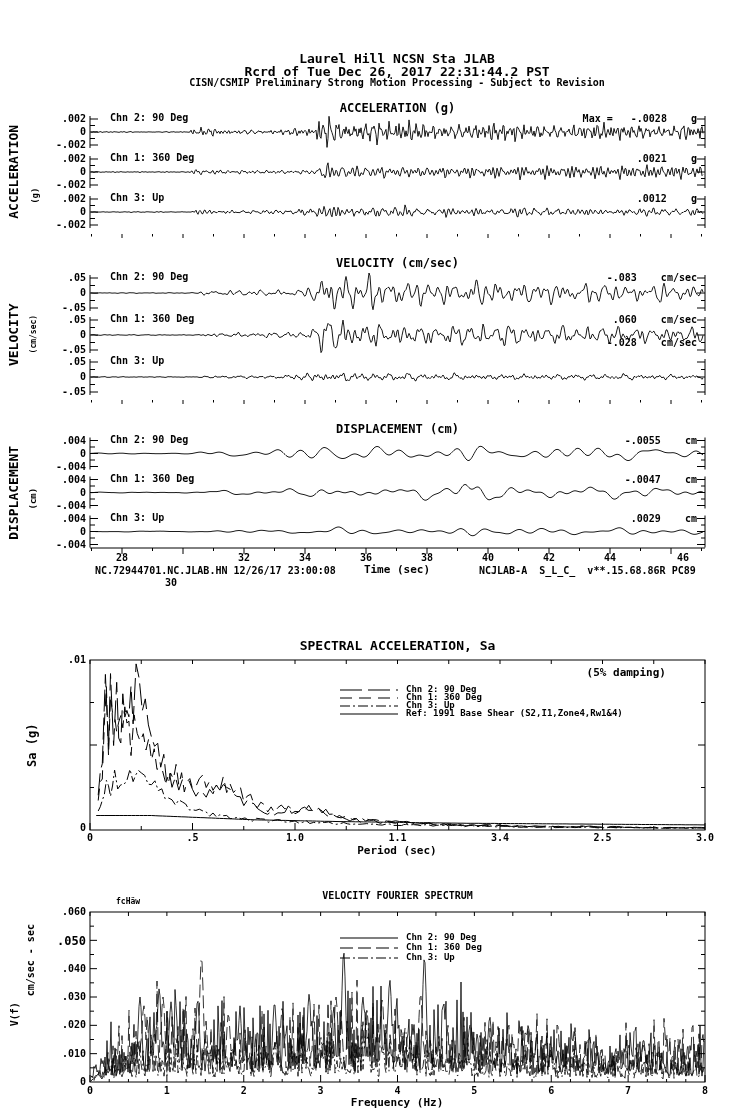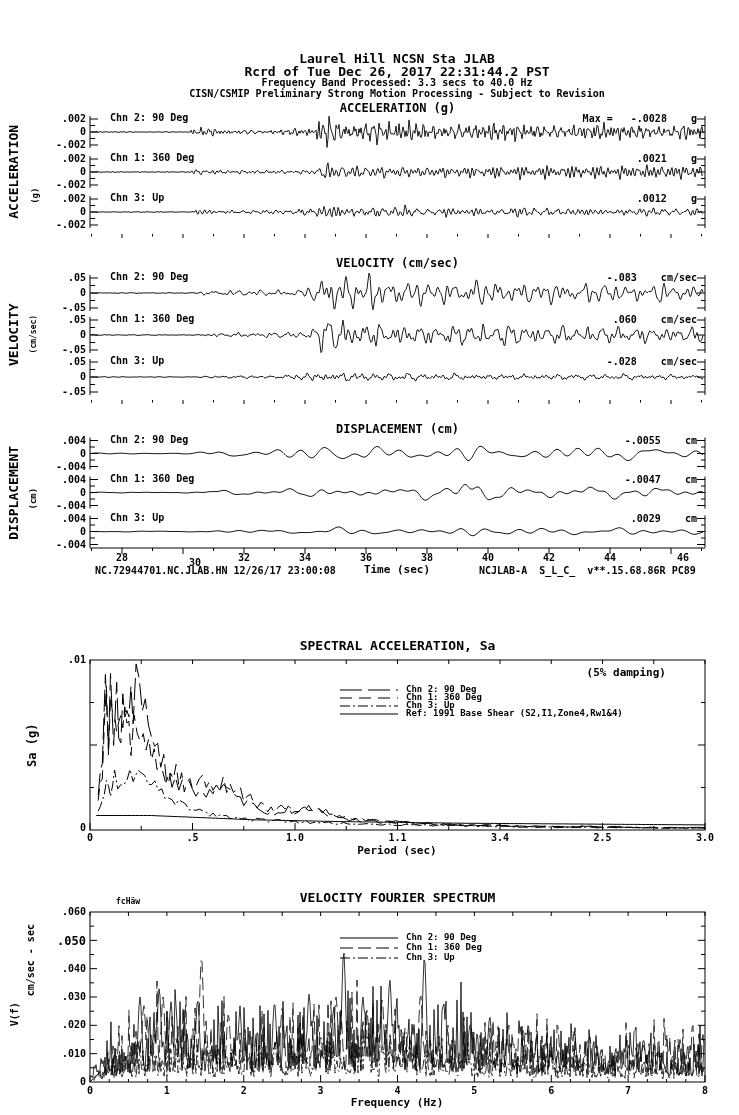--- a/index.html
+++ b/index.html
@@ -334,7 +334,6 @@
     <div class="hdr">
       <div class="h1">Laurel Hill     NCSN Sta JLAB</div>
       <div class="h1">Rcrd of Tue Dec 26, 2017 22:31:44.2 PST</div>
-      <div class="h2">Frequency Band Processed: 3.3 secs to 40.0 Hz</div>
       <div class="h2">CISN/CSMIP Preliminary Strong Motion Processing - Subject to Revision</div>
     </div>
 

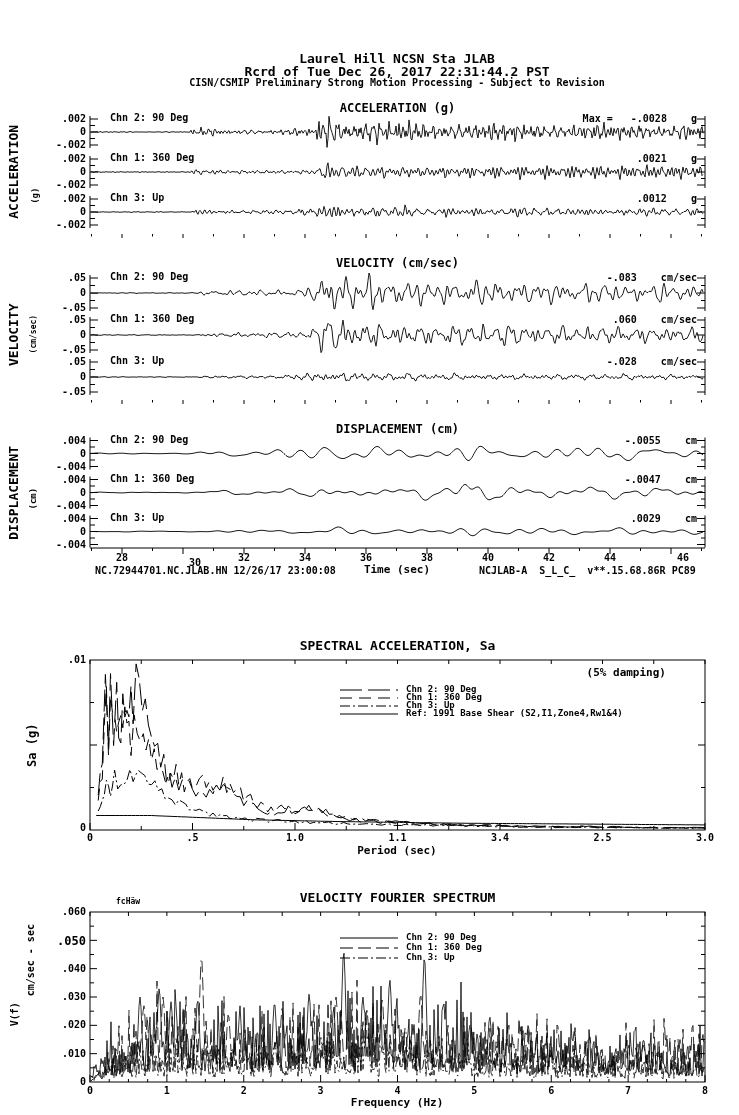--- a/index.html
+++ b/index.html
@@ -379,7 +379,7 @@
       <div class="abs" style="right: 653px; top: 372px; font-size: 10px;">0</div>
       <div class="abs" style="right: 653px; top: 387px; font-size: 10px;">-.05</div>
       <div class="abs" style="left: 110px; top: 356px; font-size: 10px;">Chn 3: Up</div>
-      <div class="abs" style="right: 42px; top: 357px; font-size: 10px; margin-left: 28px;">-.028    cm/sec</div>
+      <div class="abs" style="right: 42px; top: 338px; font-size: 10px; margin-left: 28px;">-.028    cm/sec</div>
       <div class="abs" style="left: -56px; top: 485.5px; width: 140px; text-align: center; font-size: 13px; transform: rotate(-90deg);">DISPLACEMENT</div>
       <div class="abs" style="left: -36px; top: 493.5px; width: 140px; text-align: center; font-size: 9px; transform: rotate(-90deg);">(cm)</div>
       <div class="abs" style="right: 653px; top: 435.5px; font-size: 10px;">.004</div>

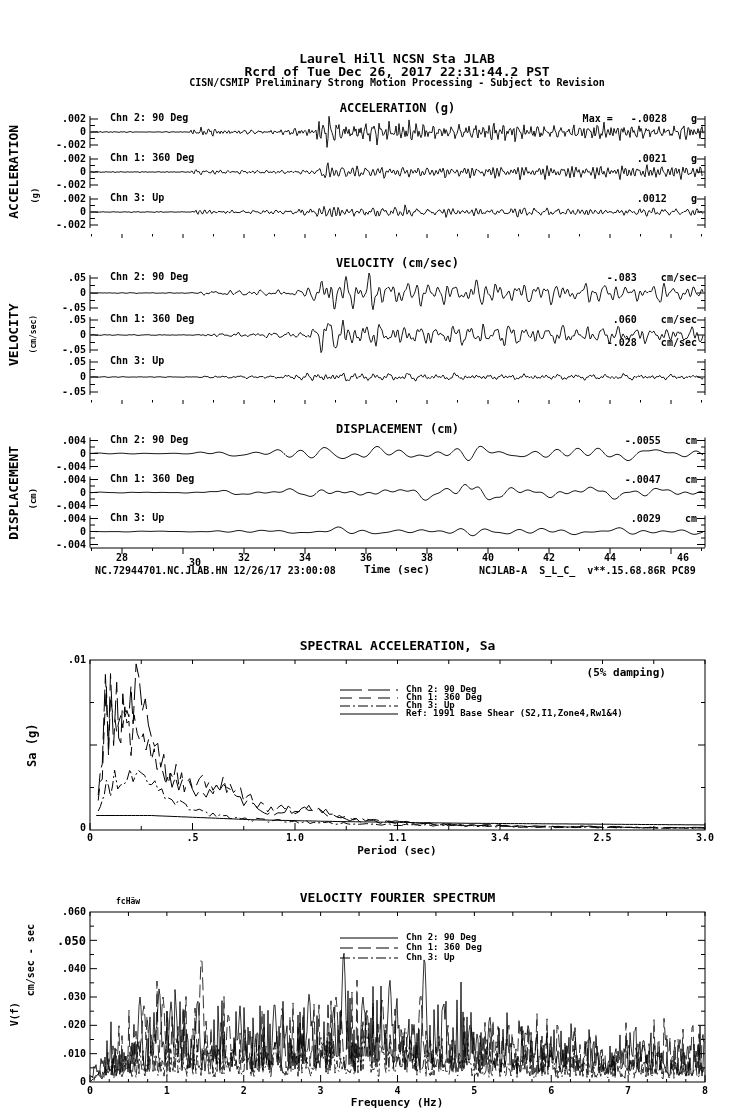--- a/index.html
+++ b/index.html
@@ -398,7 +398,7 @@
       <div class="abs" style="left: 110px; top: 512.5px; font-size: 10px;">Chn 3: Up</div>
       <div class="abs" style="right: 42px; top: 513.5px; font-size: 10px;">.0029    cm</div>
       <div class="abs" style="left: 104px; top: 553px; width: 36px; text-align: center; font-size: 10px;">28</div>
-      <div class="abs" style="left: 165px; top: 558px; width: 36px; text-align: right; font-size: 10px;">30</div>
+      <div class="abs" style="left: 165px; top: 578px; width: 36px; text-align: left; font-size: 10px;">30</div>
       <div class="abs" style="left: 226px; top: 553px; width: 36px; text-align: center; font-size: 10px;">32</div>
       <div class="abs" style="left: 287px; top: 553px; width: 36px; text-align: center; font-size: 10px;">34</div>
       <div class="abs" style="left: 348px; top: 553px; width: 36px; text-align: center; font-size: 10px;">36</div>

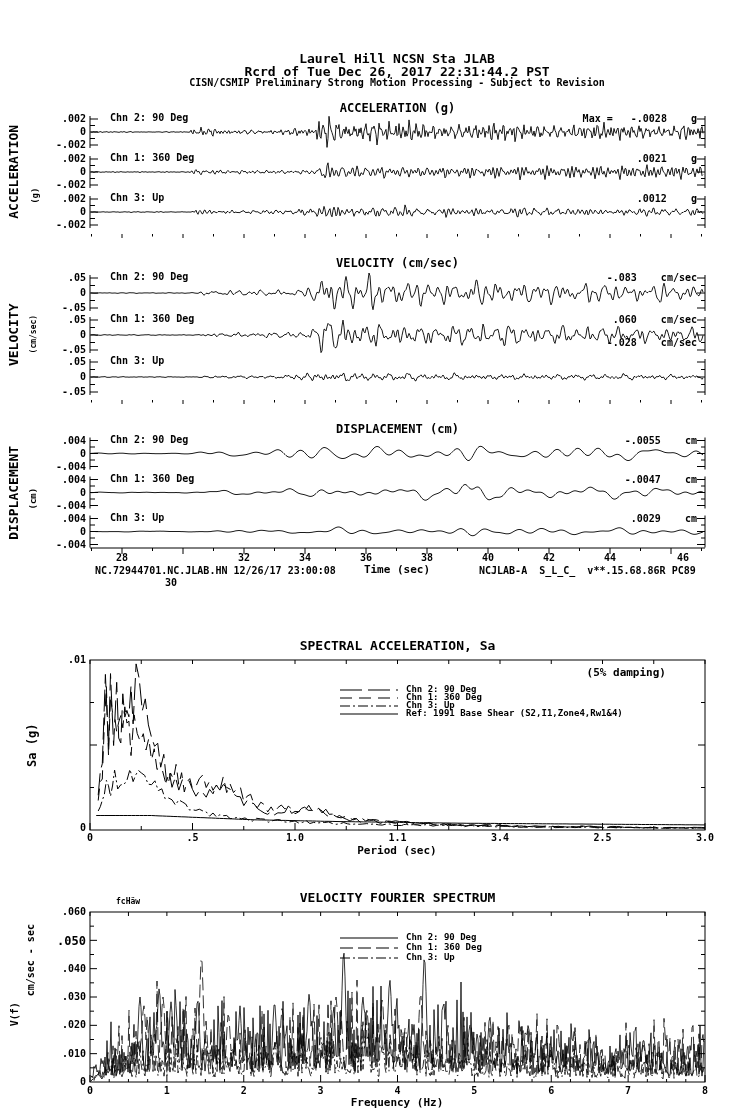--- a/index.html
+++ b/index.html
@@ -345,7 +345,7 @@
     <div class="abs" style="left:479px;top:566px;font-size:10px">NCJLAB-A  S_L_C_  v**.15.68.86R PC89</div>
 
     <div class="abs ctr" style="left:90px;top:639px;width:615px;font-size:13px">SPECTRAL ACCELERATION, Sa</div>
-    <div class="abs ctr" style="left:90px;top:891px;width:615px;font-size:13px">VELOCITY FOURIER SPECTRUM</div>
+    <div class="abs ctr" style="left:90px;top:891px;width:615px;font-size:10px">VELOCITY FOURIER SPECTRUM</div>
   <div class="abs" style="left: -56px; top: 165px; width: 140px; text-align: center; font-size: 13px; transform: rotate(-90deg);">ACCELERATION</div>
       <div class="abs" style="left: -34px; top: 191px; width: 140px; text-align: center; font-size: 9px; transform: rotate(-90deg);">(g)</div>
       <div class="abs" style="right: 653px; top: 114px; font-size: 10px;">.002</div>

